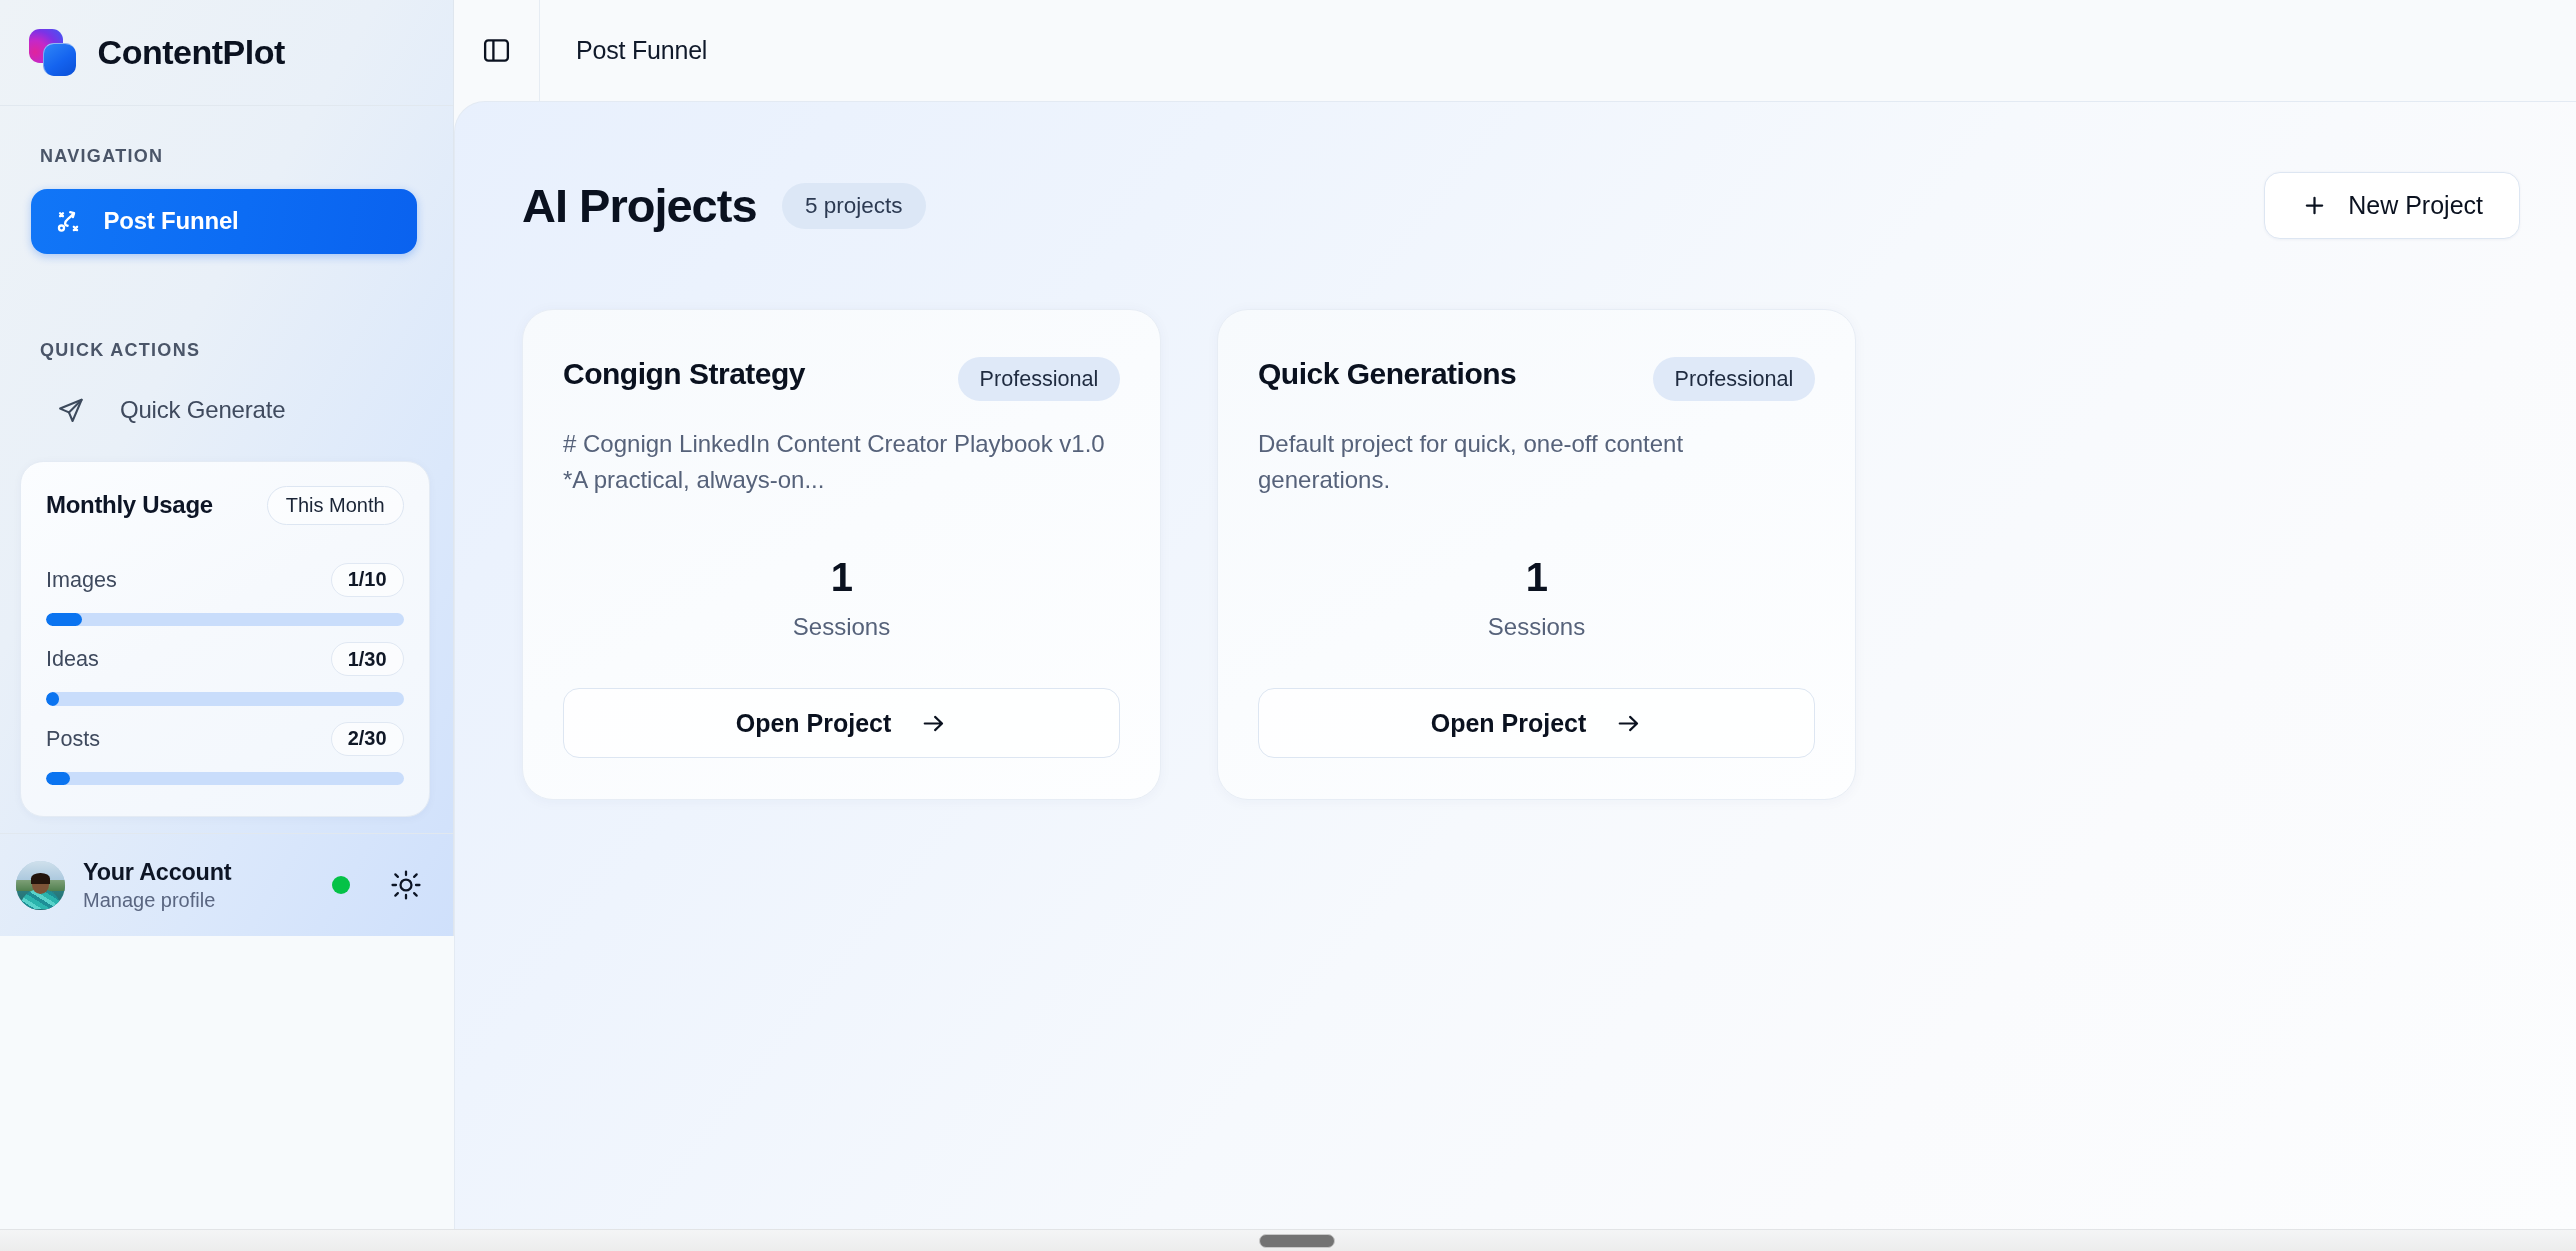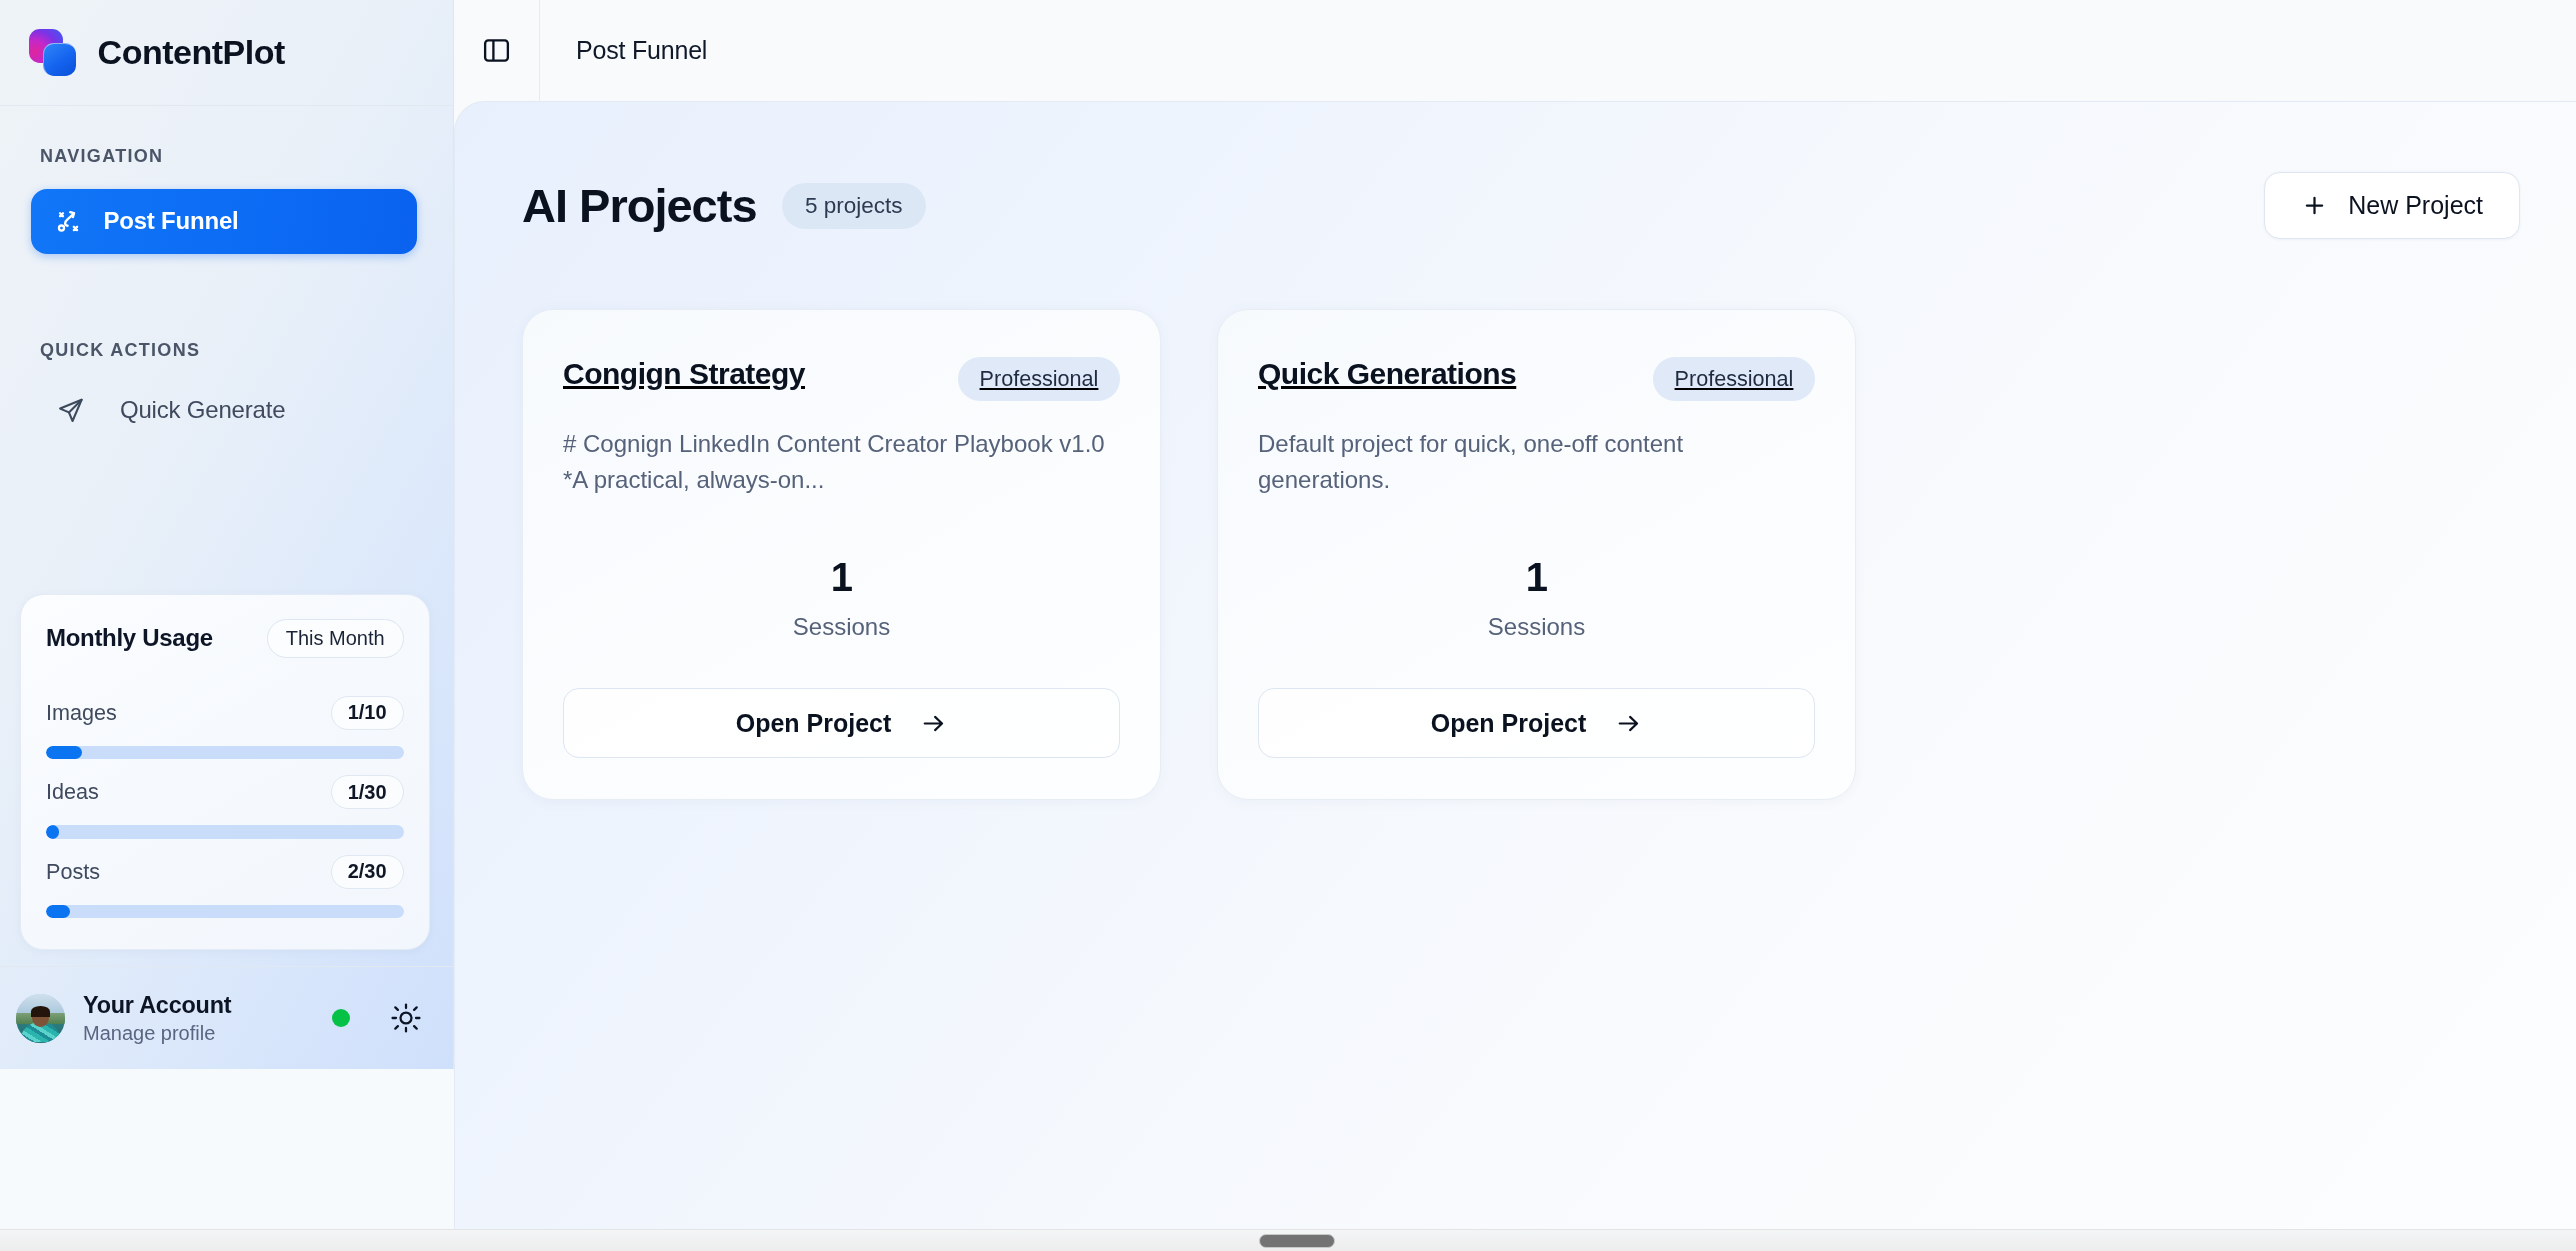--- a/index.html
+++ b/index.html
@@ -25,7 +25,7 @@
   .sidebar {
     position: relative;
     width: 454px;
-    height: 1069px;
+    height: 936px;
     flex: 0 0 454px;
     background:
       linear-gradient(120deg, #eef3f7 0%, #e9f0f8 38%, #dbe8fb 72%, #cfe0fb 100%);

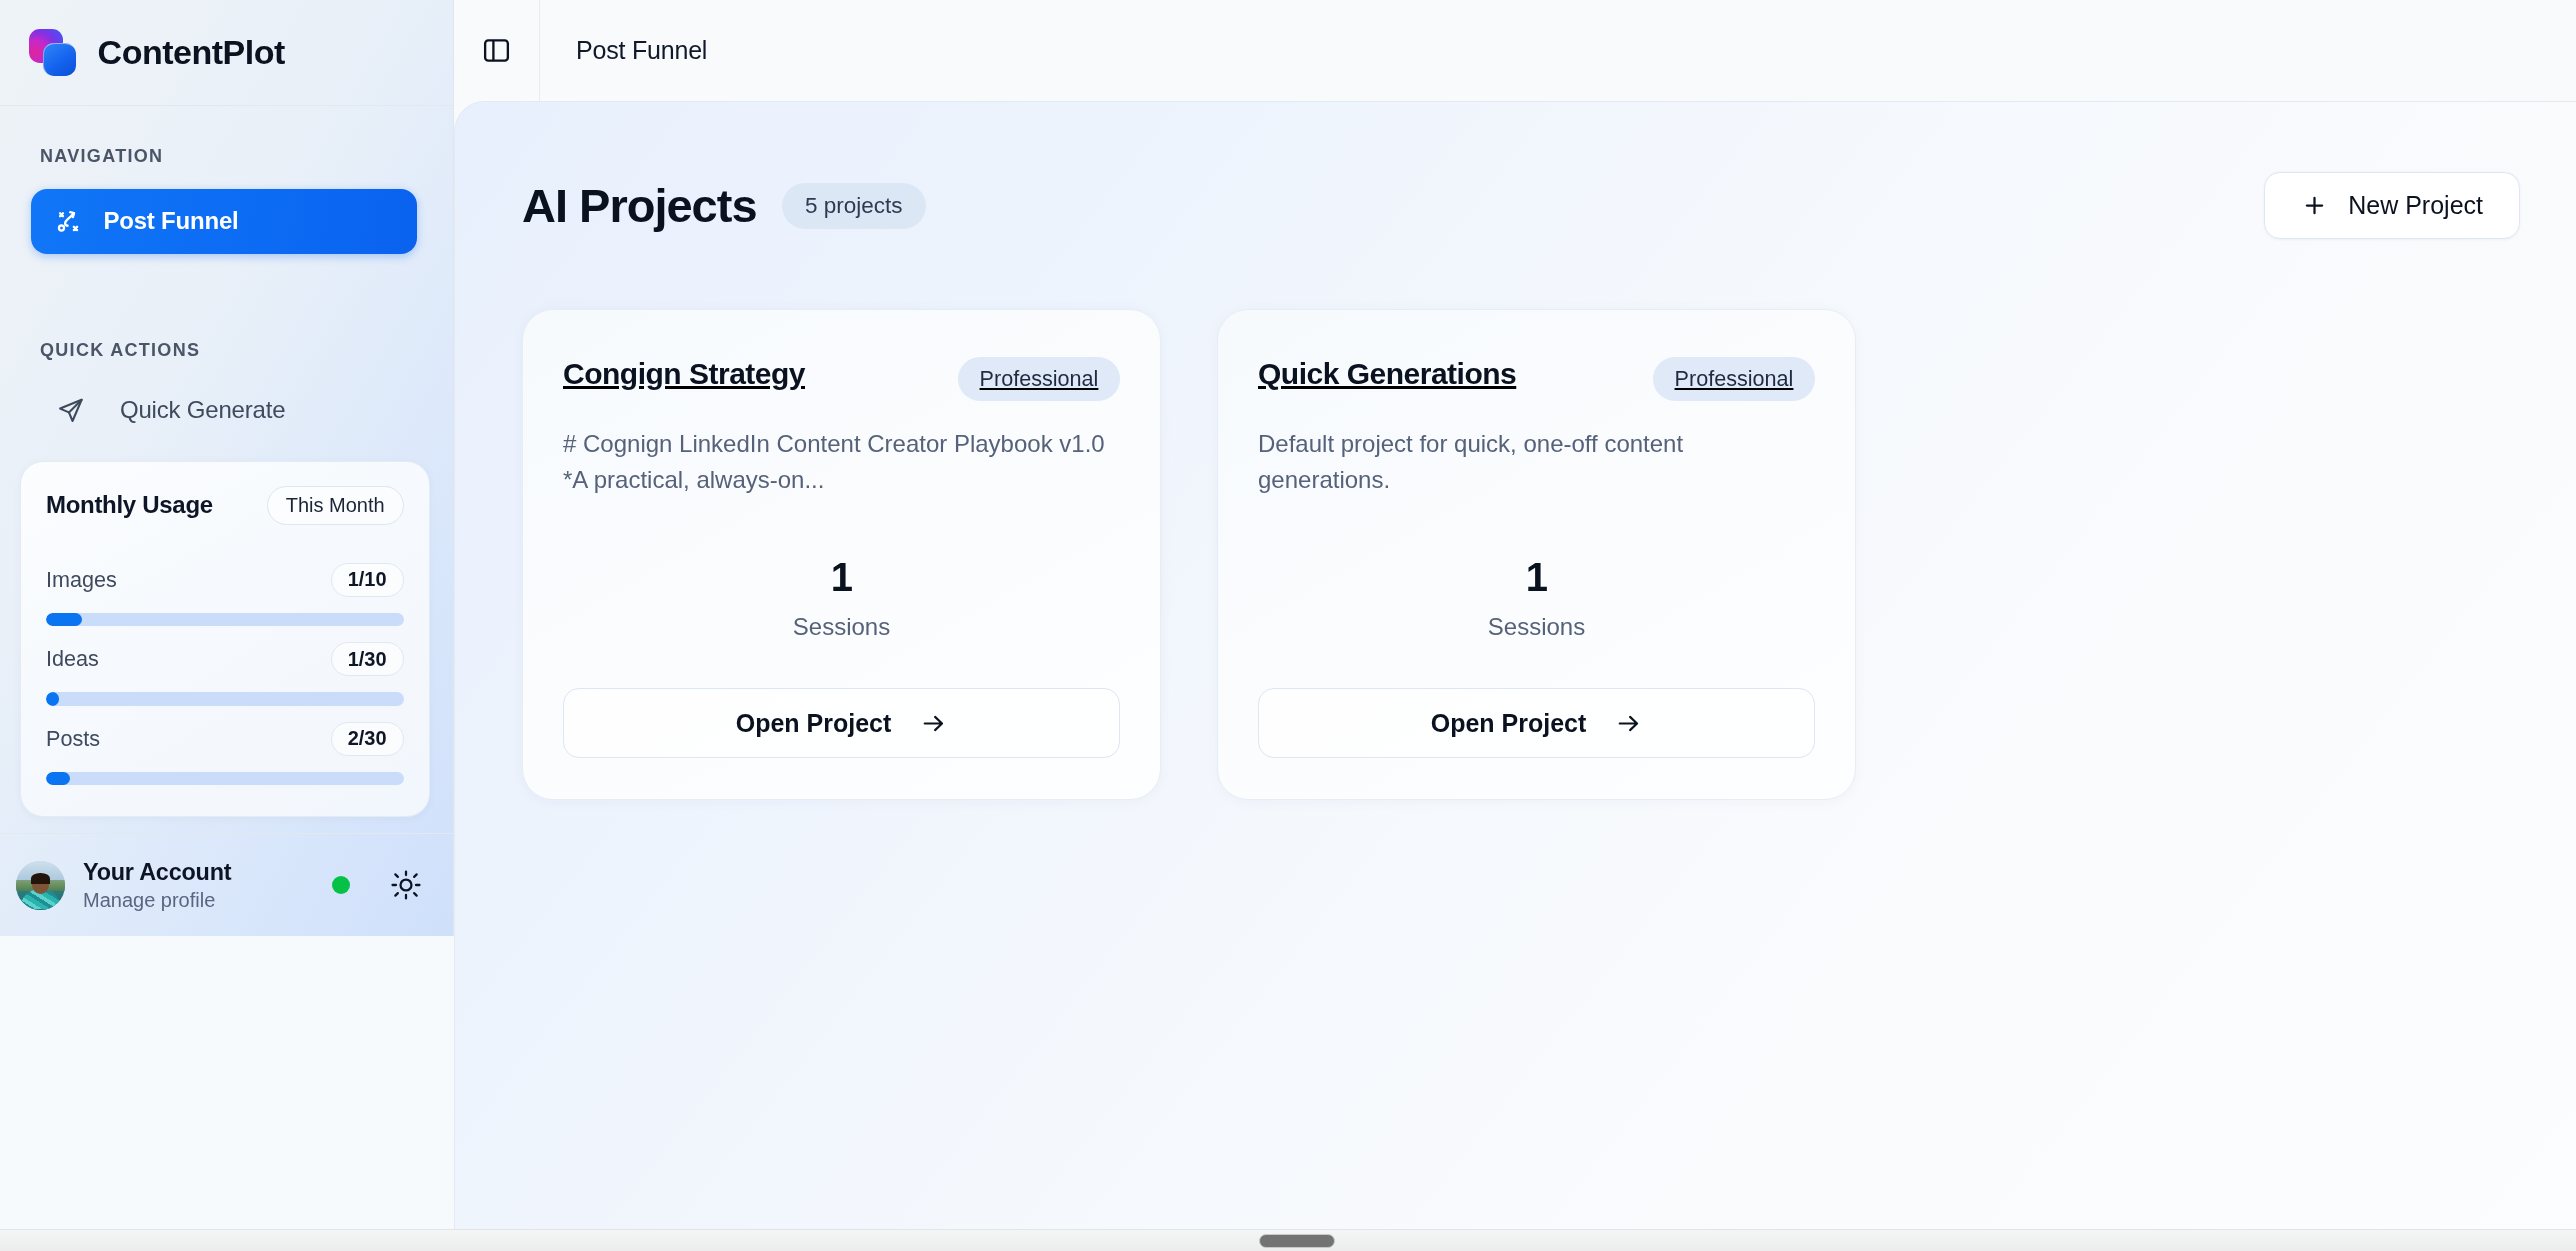--- a/index.html
+++ b/index.html
@@ -358,7 +358,6 @@
     align-items: flex-start;
     justify-content: space-between;
     gap: 24px;
-    text-decoration: underline;
   }
   .proj-title {
     font-size: 30px;

